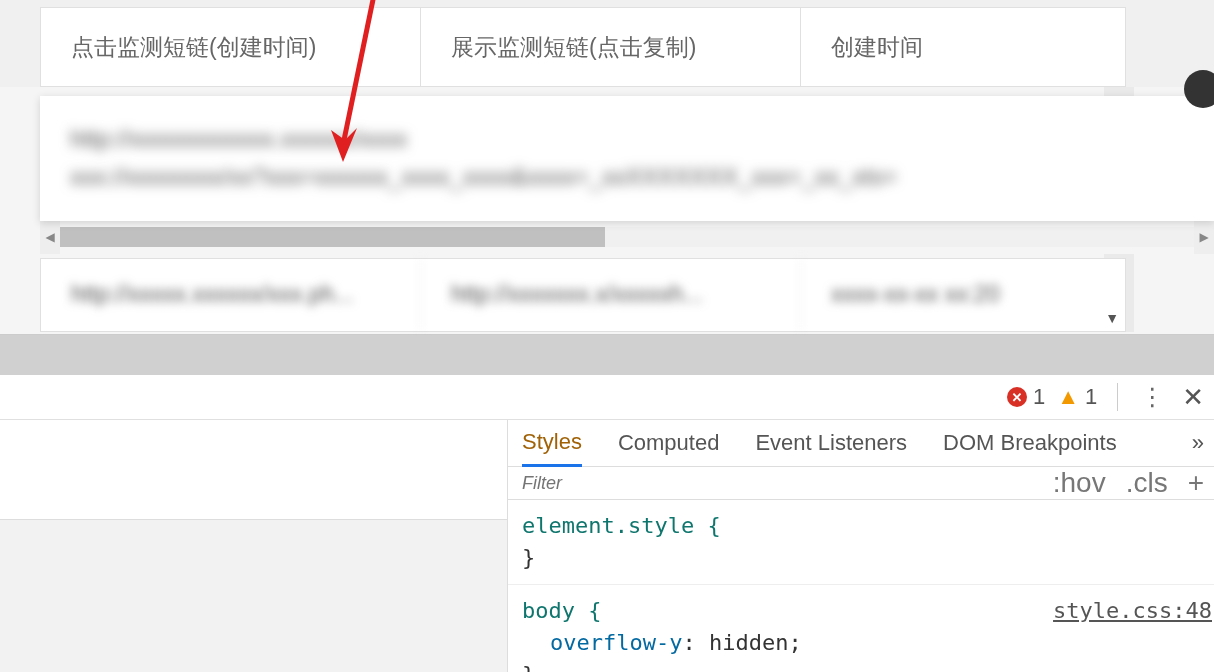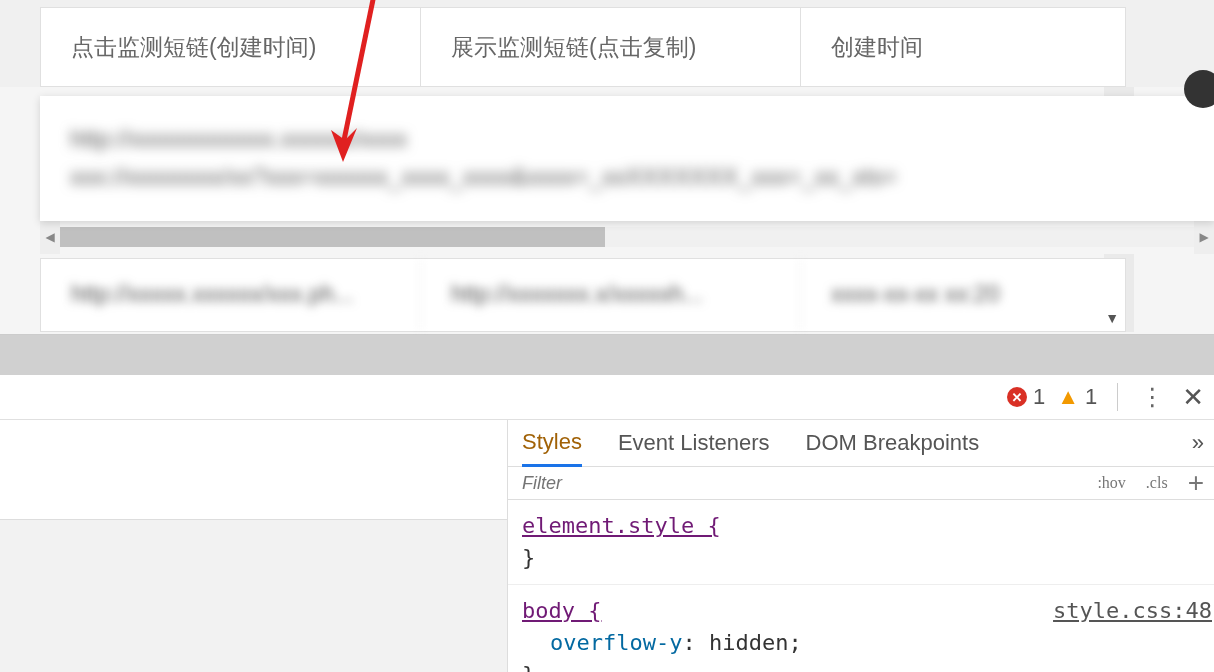--- a/index.html
+++ b/index.html
@@ -450,6 +450,7 @@
     <div class="right-panel">
       <div class="styles-tabs">
         <span class="styles-tab active">Styles</span>
+        <span class="styles-tab">Computed</span>
         <span class="styles-tab">Event Listeners</span>
         <span class="styles-tab">DOM Breakpoints</span>
         <span class="tab-expand">»</span>

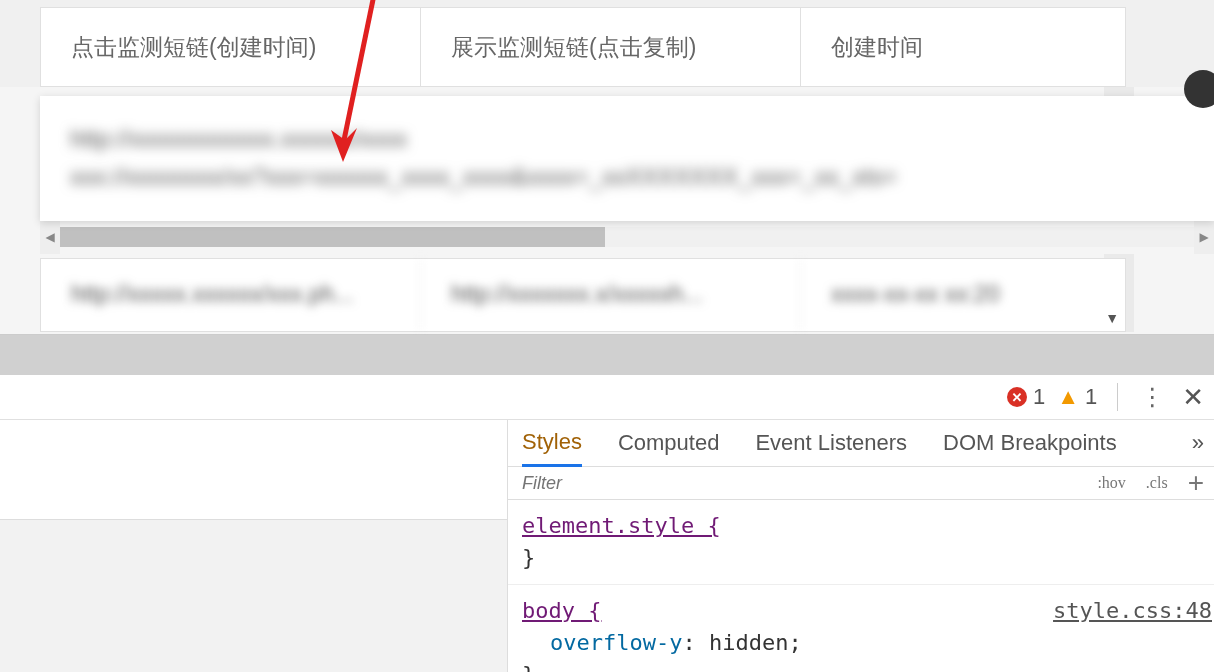--- a/index.html
+++ b/index.html
@@ -332,11 +332,11 @@
     }
     
     .filter-btn {
-      font-size: 16px;
+      font-size: 28px;
       color: #777;
       padding: 0 10px;
       cursor: pointer;
-      font-family: Liberation Serif, serif;
+      font-family: Liberation Sans, sans-serif;
     }
     
     .plus-btn {

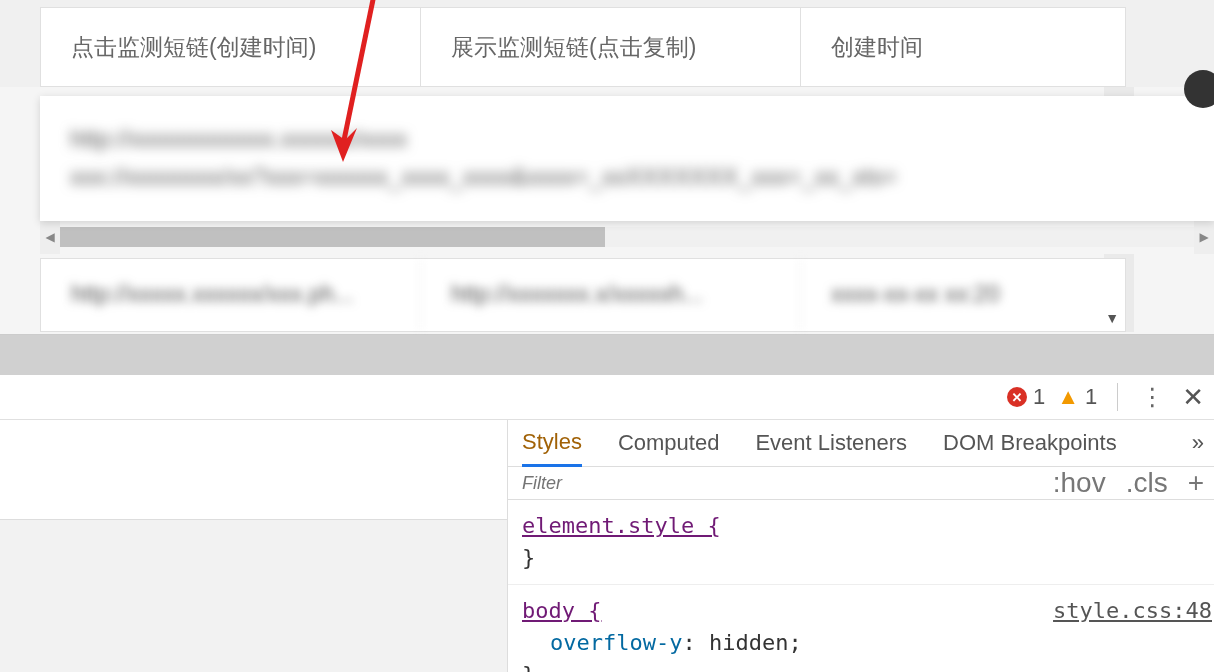--- a/index.html
+++ b/index.html
@@ -356,7 +356,7 @@
       position: relative;
     }
     
-    .css-selector { color: #701a75; text-decoration: underline; }
+    .css-selector { color: #0f766e; }
     .css-prop { color: #0369a1; margin-left: 28px; }
     .css-value { color: #333; }
     .css-brace { color: #333; }

